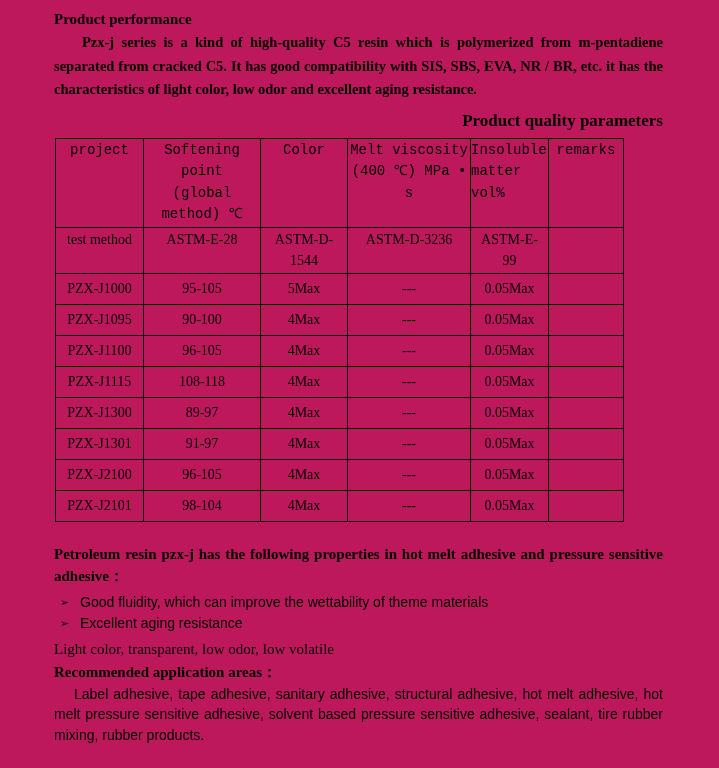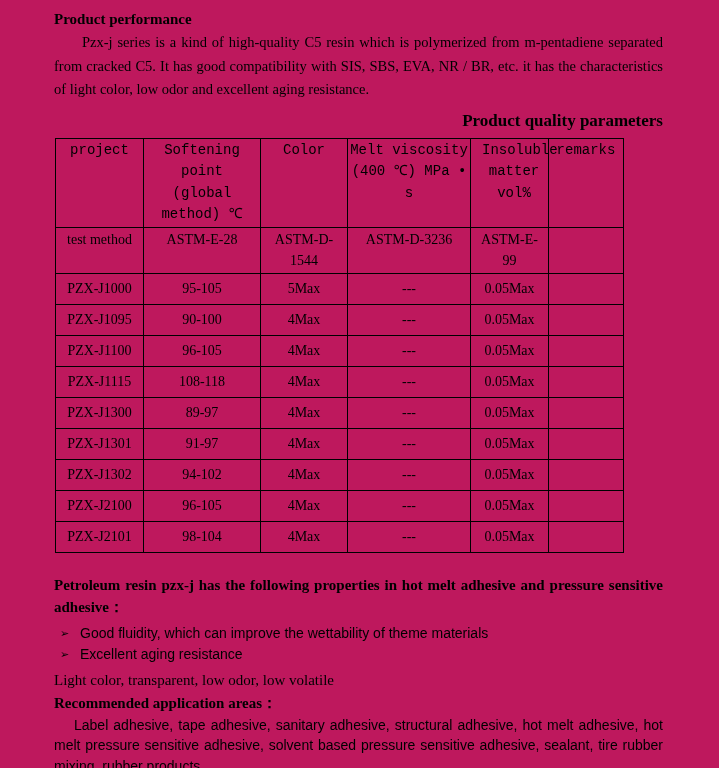--- a/index.html
+++ b/index.html
@@ -27,6 +27,7 @@
     text-align: justify;
     text-indent: 28px;
     margin-top: 2px;
+    font-weight: bold;
   }
   .table-title {
     font-family: "Liberation Serif", serif;

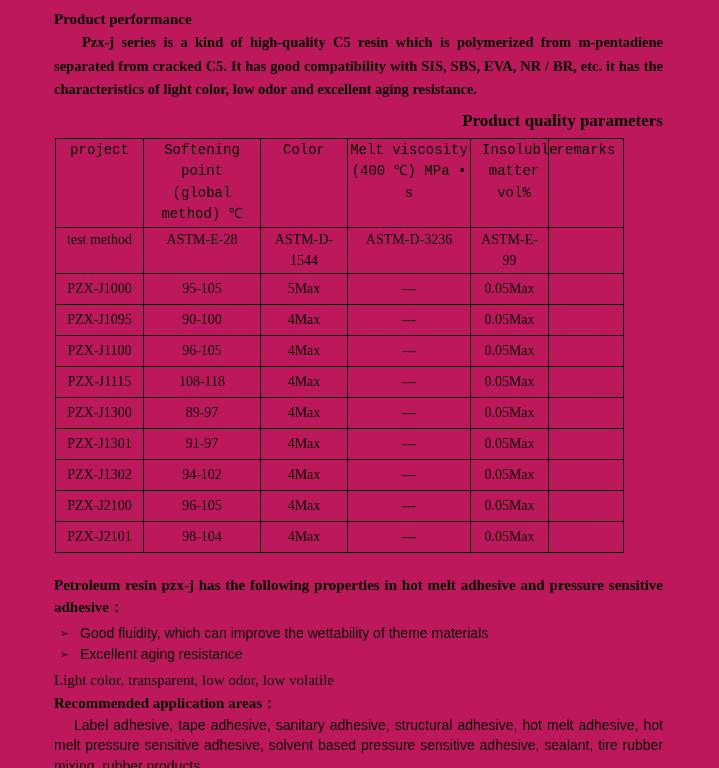--- a/index.html
+++ b/index.html
@@ -59,7 +59,7 @@
     line-height: 21.5px;
     font-family: Liberation Mono, monospace;
   }
-  table.params thead th.ta-left { text-align: center; padding-left: 11px; }
+  table.params thead th.ta-left { text-align: left; padding-left: 0; }
   table.params tr.method-row td {
     vertical-align: top;
     white-space: pre-line;

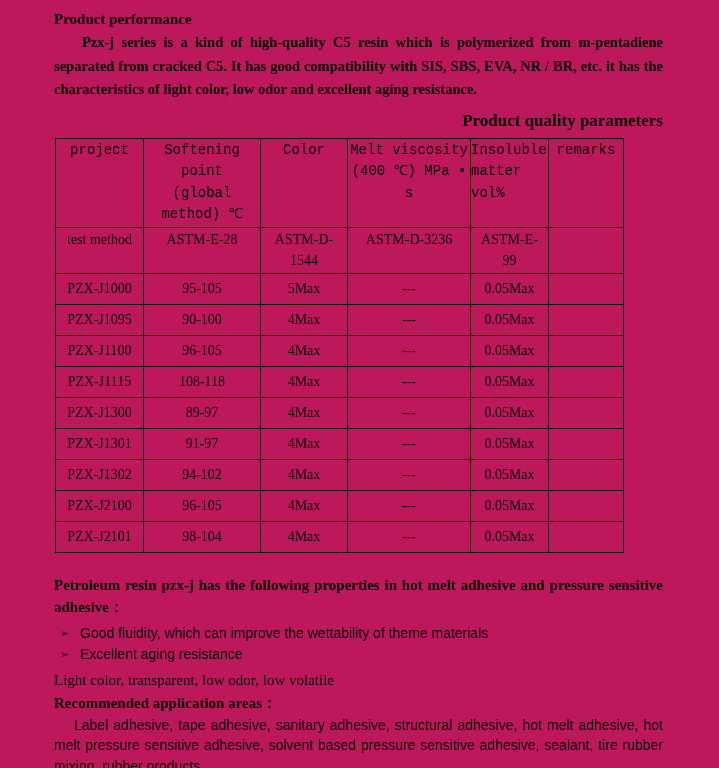--- a/index.html
+++ b/index.html
@@ -211,14 +211,6 @@
           <td></td>
         </tr>
         <tr class="data-row">
-          <td>PZX-J1302</td>
-          <td>94-102</td>
-          <td>4Max</td>
-          <td>---</td>
-          <td>0.05Max</td>
-          <td></td>
-        </tr>
-        <tr class="data-row">
           <td>PZX-J2100</td>
           <td>96-105</td>
           <td>4Max</td>

